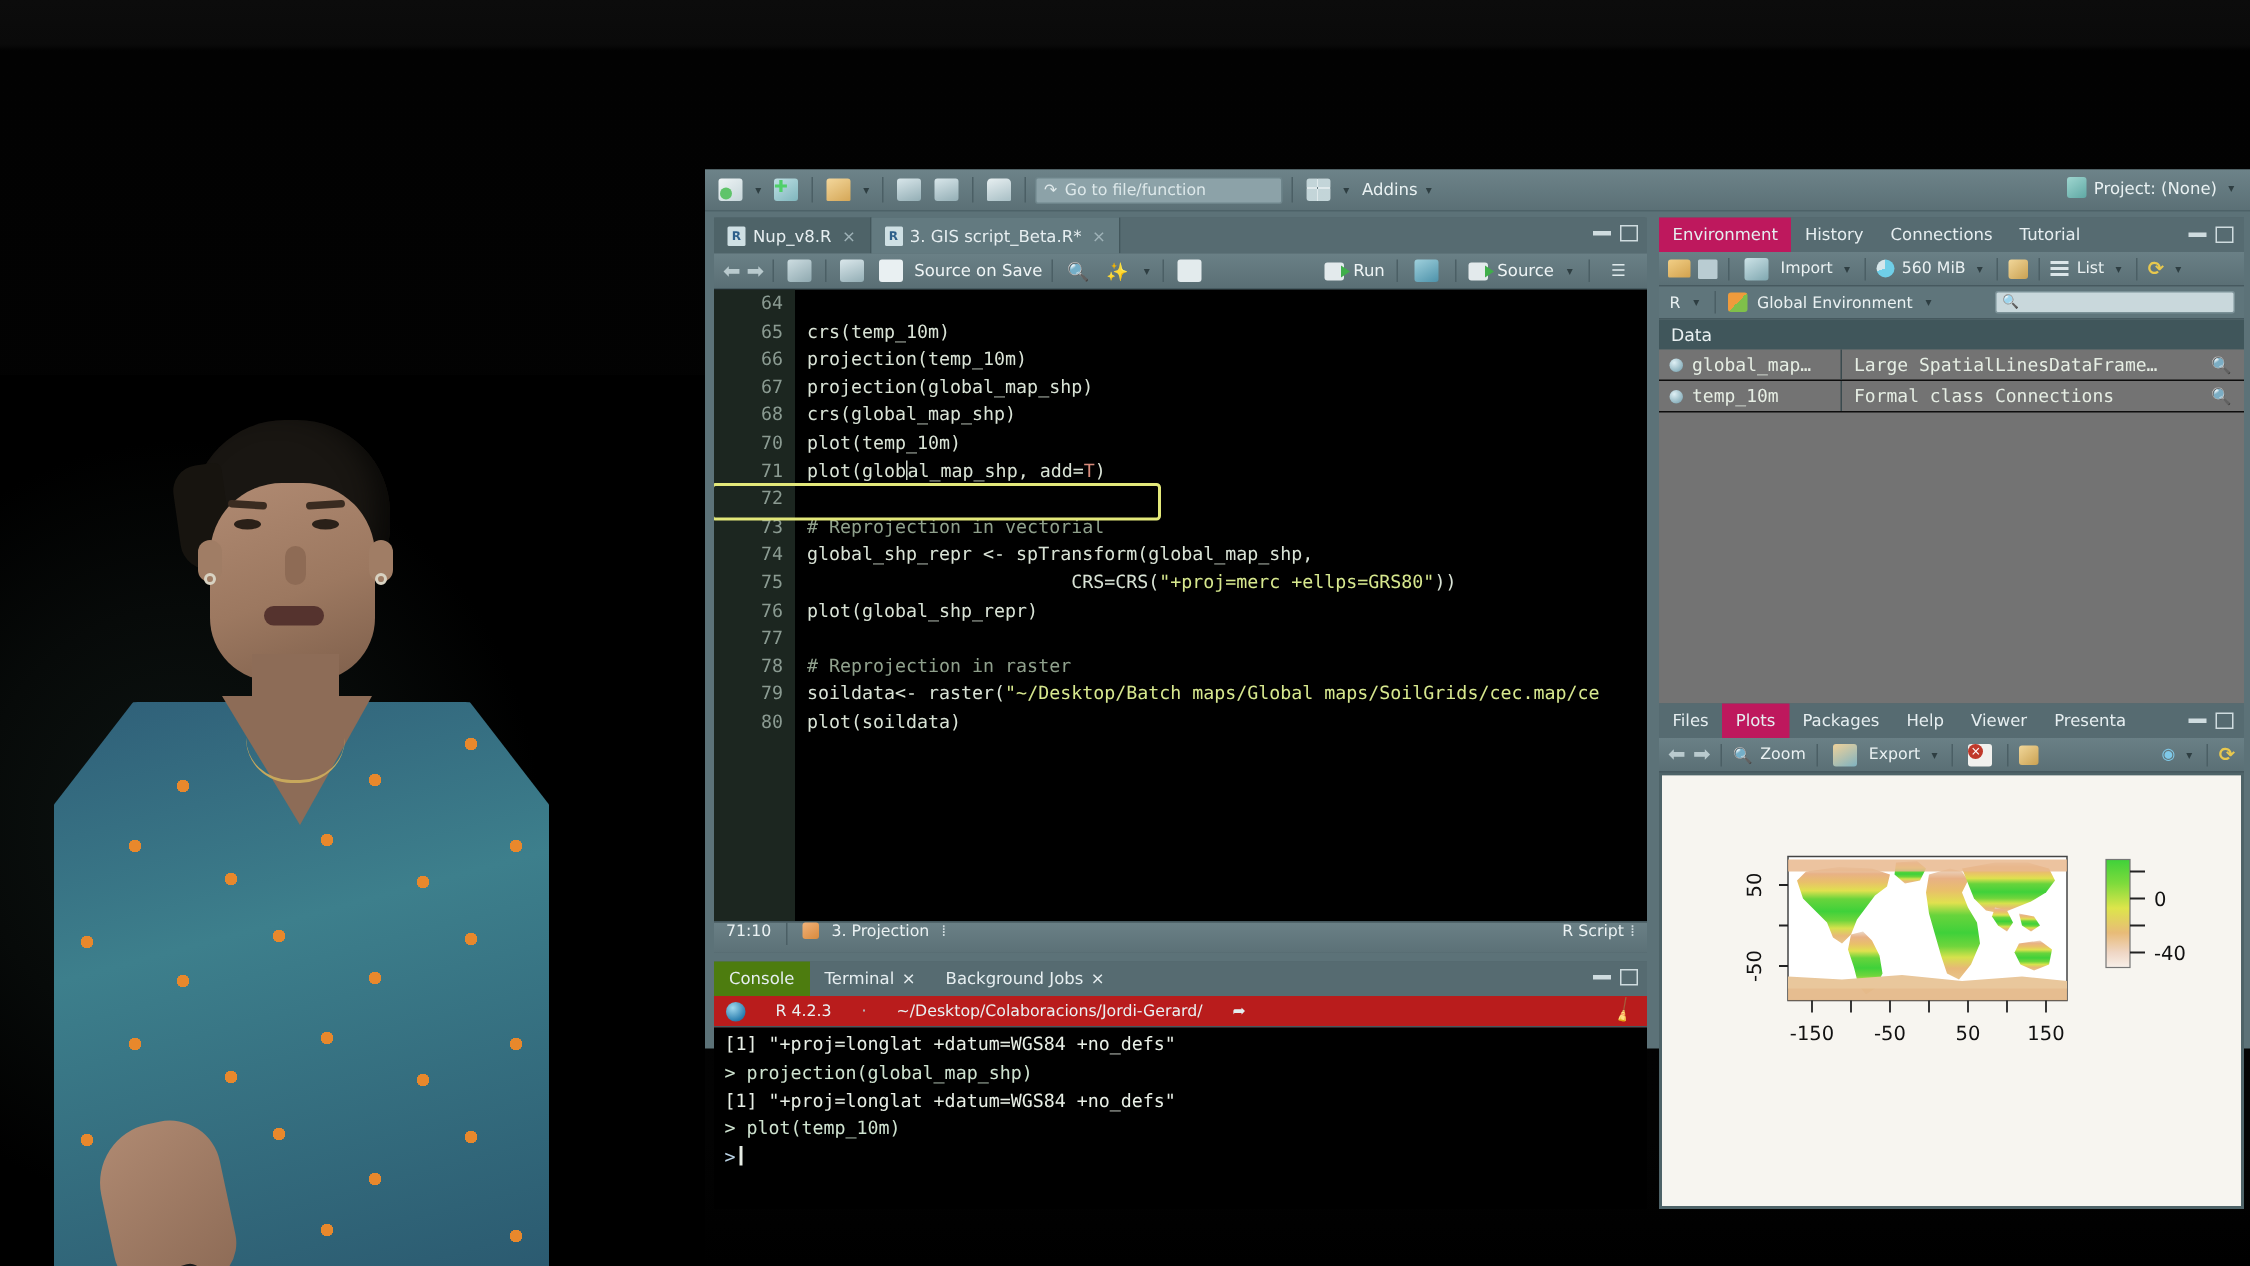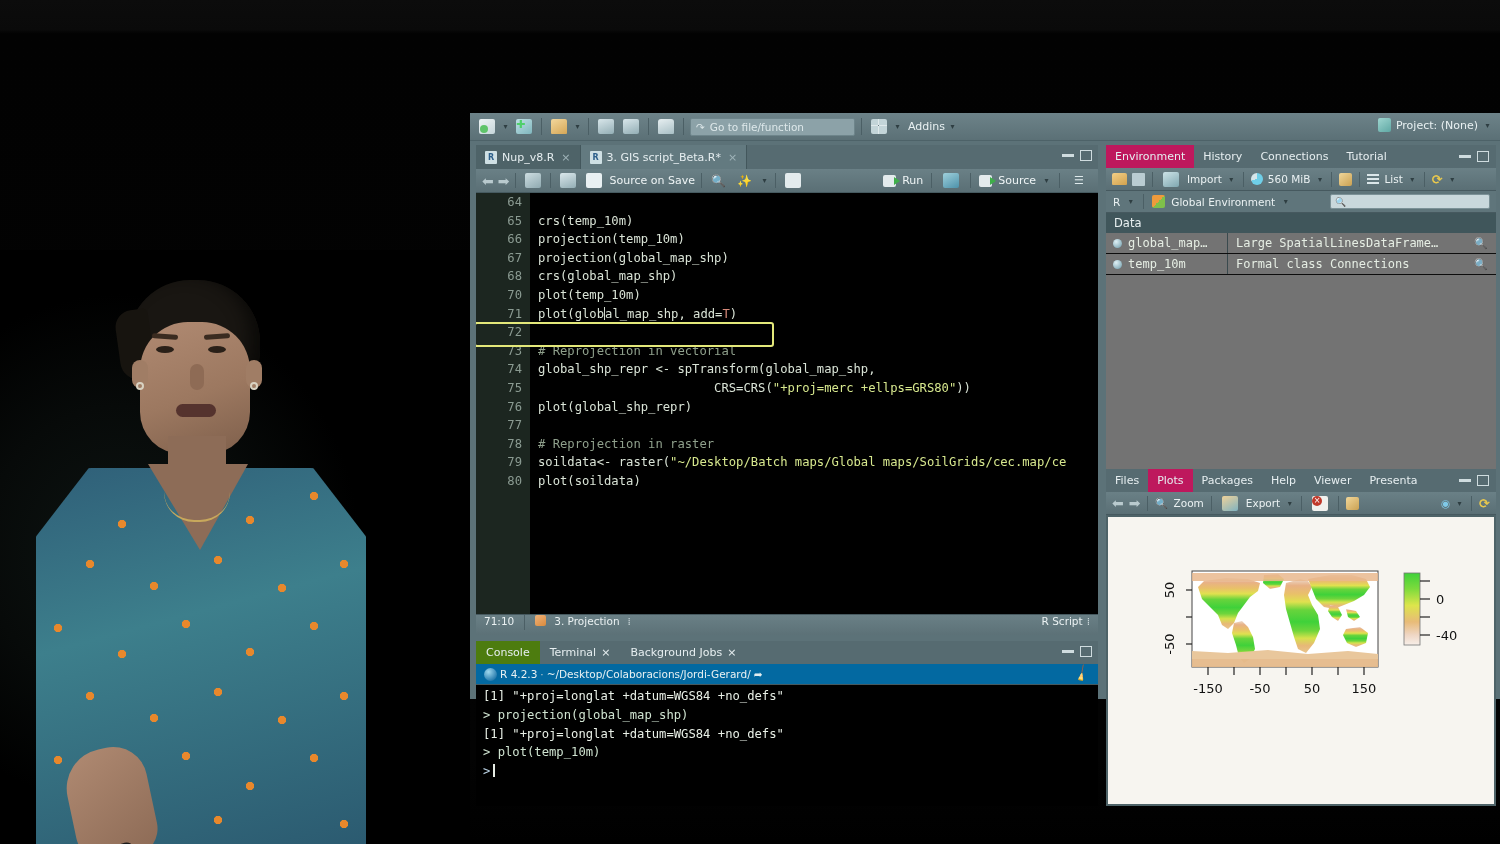--- a/index.html
+++ b/index.html
@@ -202,7 +202,7 @@
   .cons-tab { display:flex; align-items:center; gap:5px; padding:0 10px; font-size:11px; color:#e6eef0; }
   .cons-tab.active { background:#4d7c0f; }
   .cons-path {
-    height:21px; background:#0369a1; display:flex; align-items:center; gap:3px; padding:0 8px;
+    height:21px; background:#b91c1c; display:flex; align-items:center; gap:20px; padding:0 8px;
     font-size:10.5px; color:#e9f1f2; position:relative; border-bottom:1px solid #46595f;
   }
   .rball { width:13px; height:13px; border-radius:50%;

